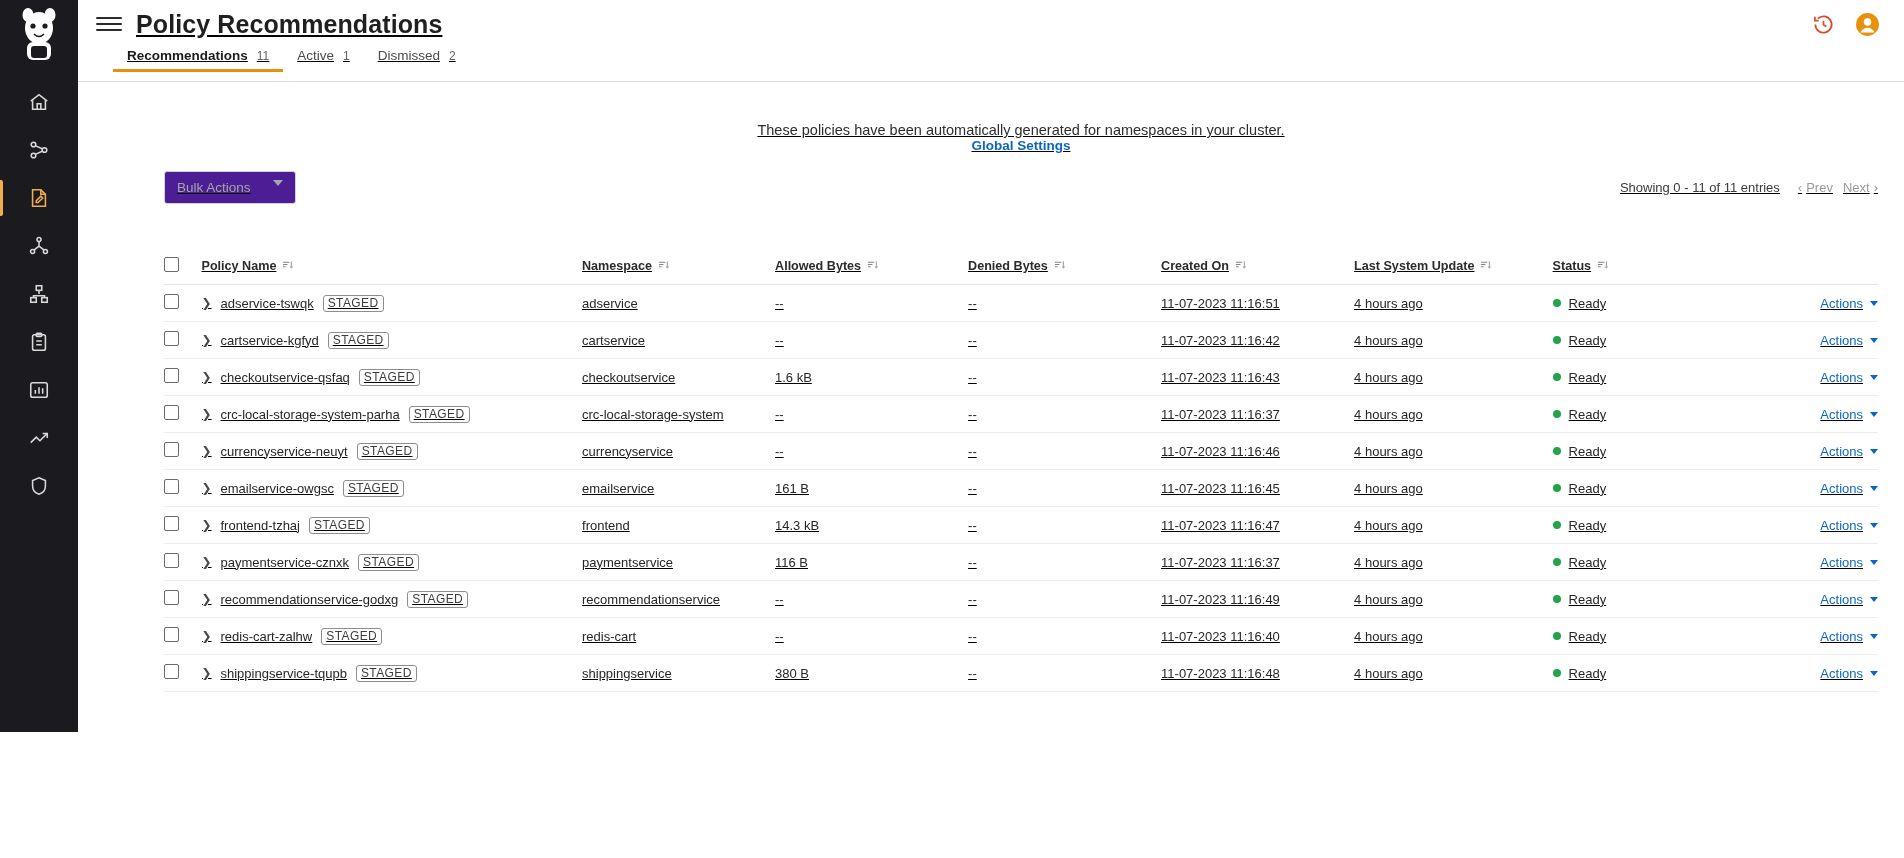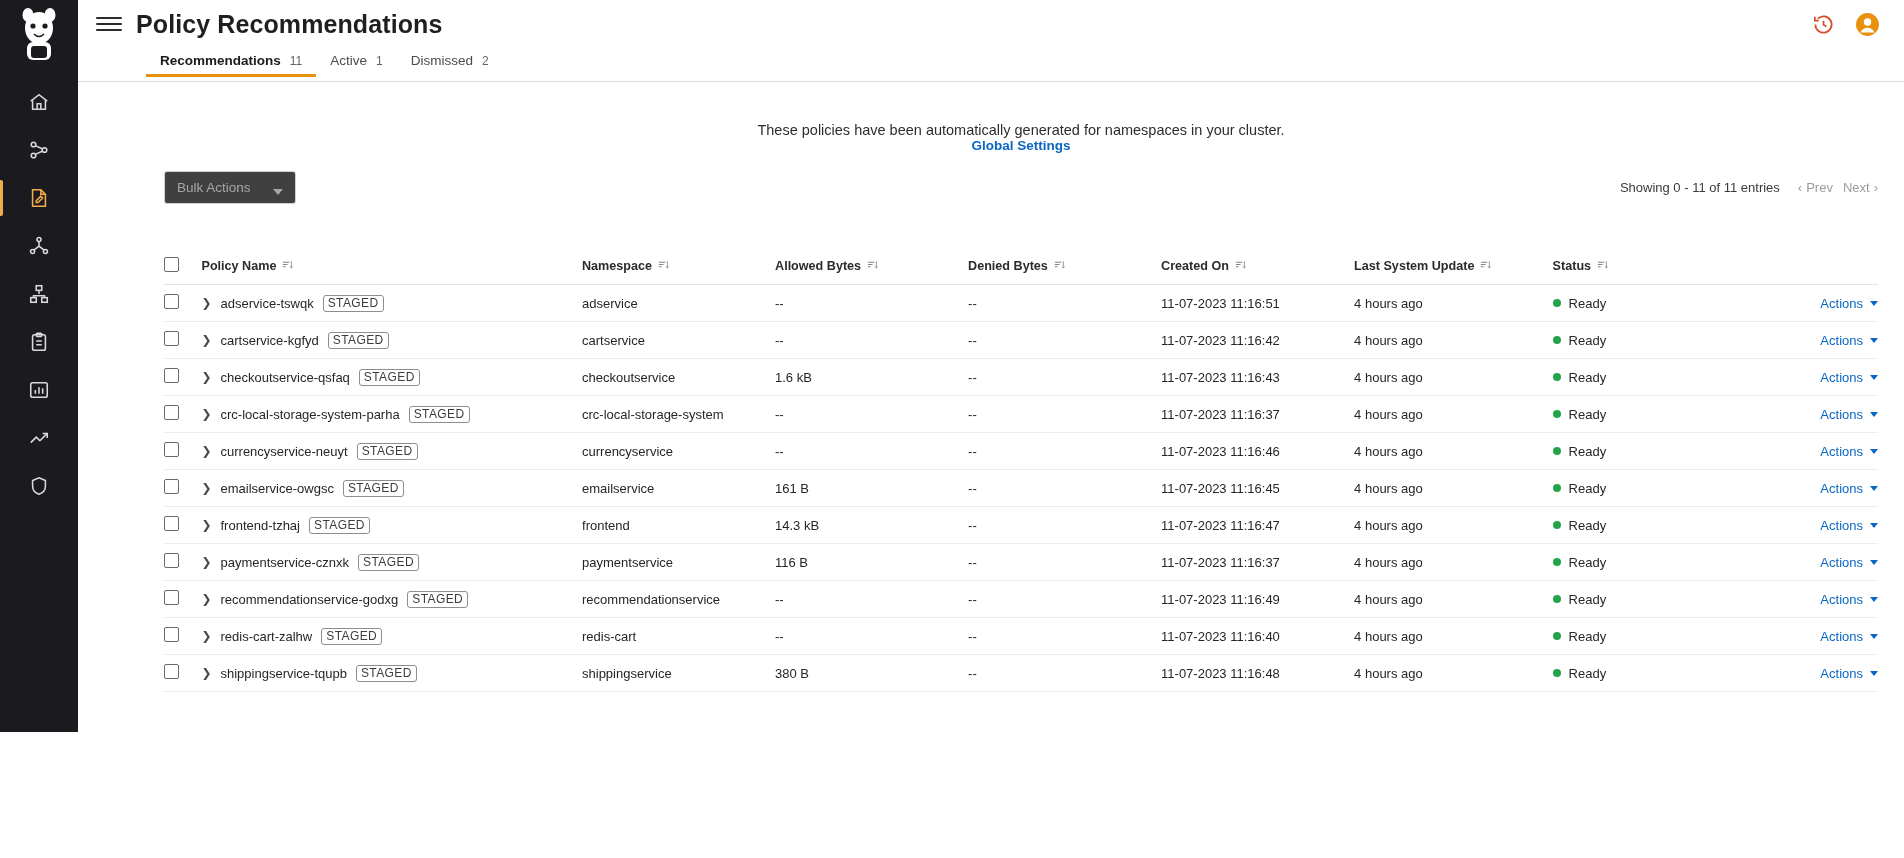--- a/index.html
+++ b/index.html
@@ -11,7 +11,7 @@
   }
   .app {
     display: flex;
-    width: 1904px; height: 732px;
+    width: 1904px; height: 732px; text-decoration: underline;
   }
 
   

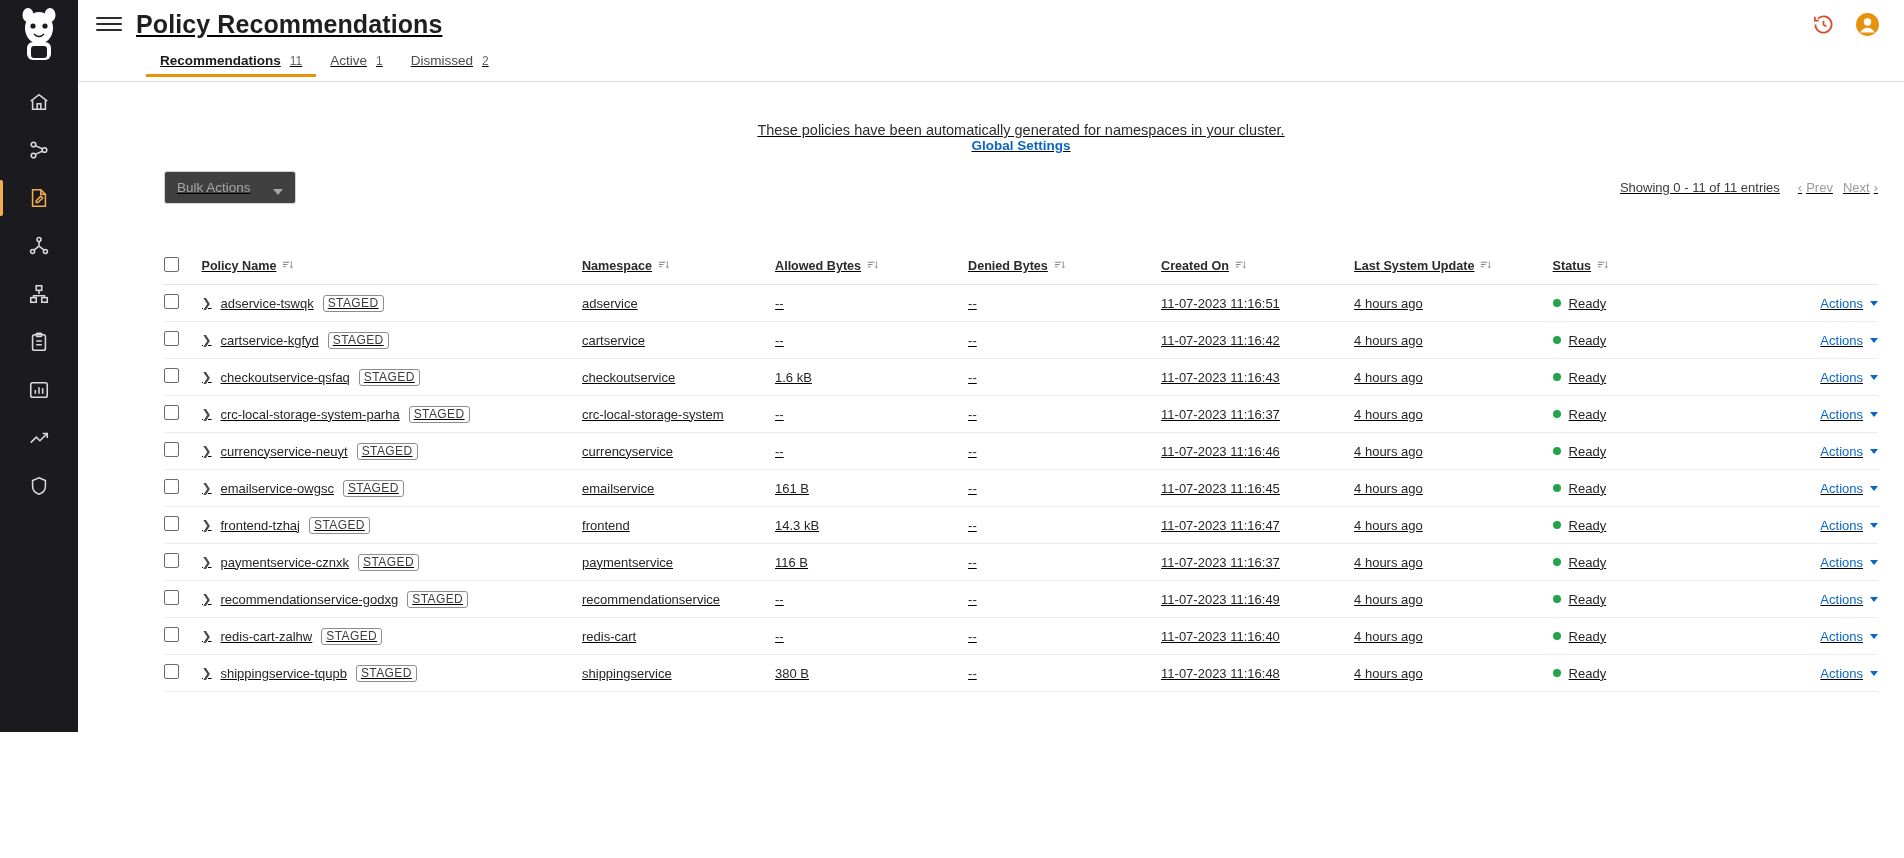--- a/index.html
+++ b/index.html
@@ -80,9 +80,9 @@
   
   .tabs {
     display: flex;
-    align-items: center;
+    align-items: flex-start;
     height: 34px;
-    padding-left: 68px;
+    padding-left: 35px;
     border-bottom: 1px solid #dcdcdc;
     gap: 0;
   }

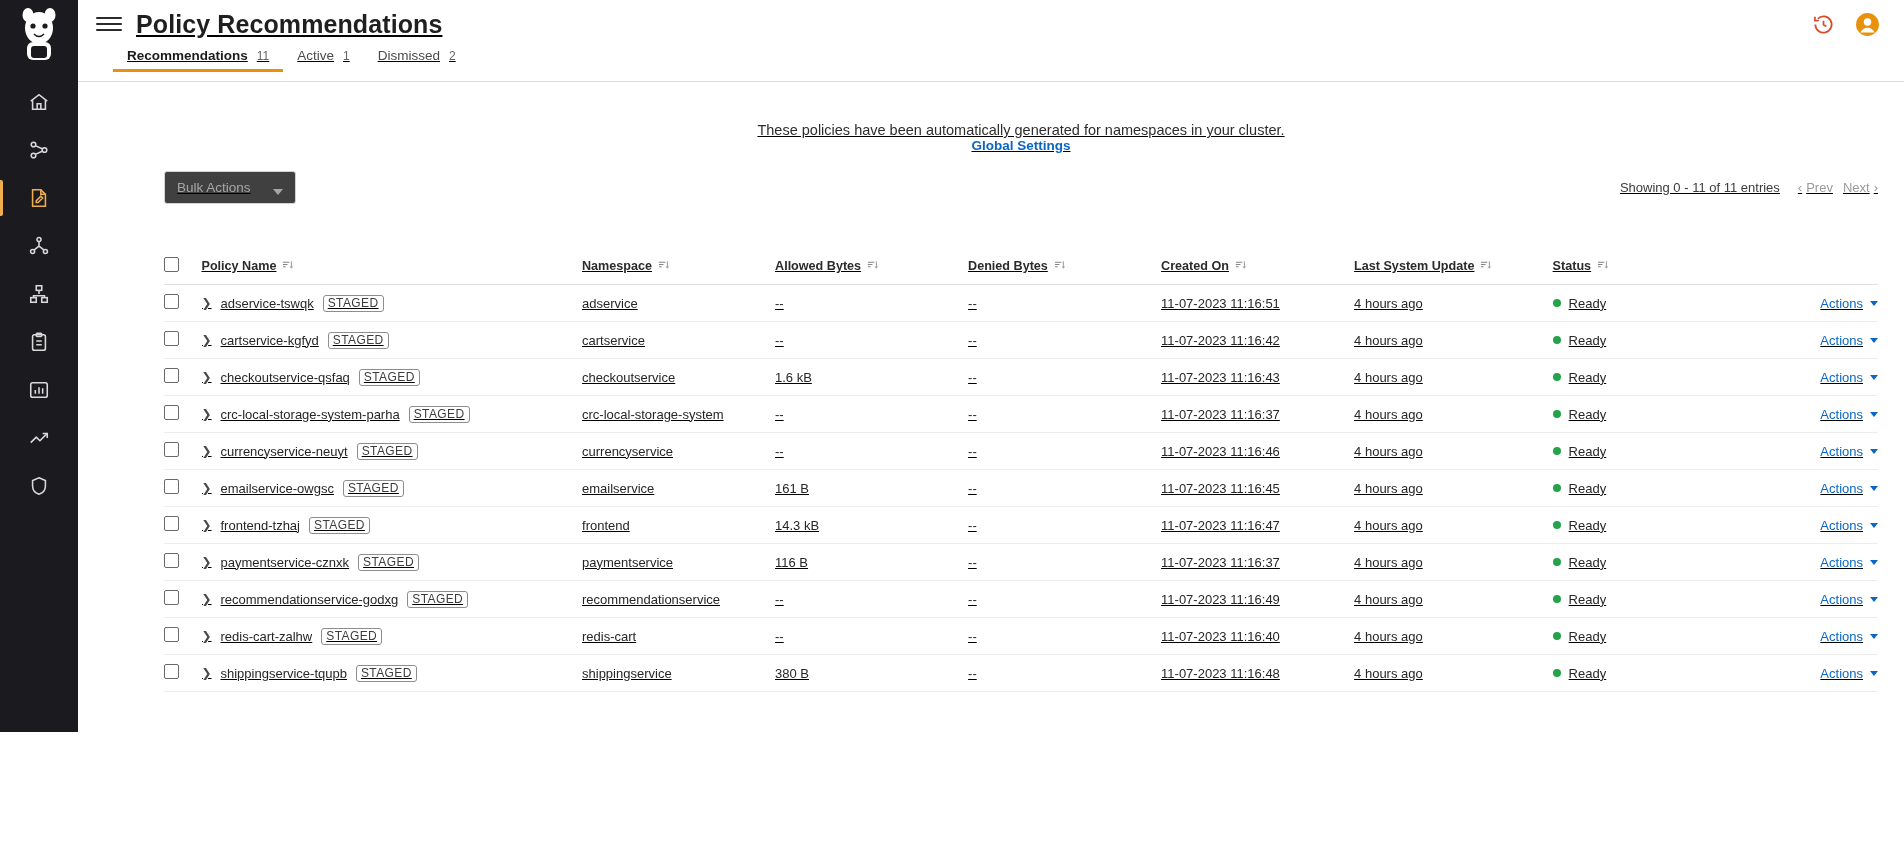--- a/index.html
+++ b/index.html
@@ -141,12 +141,12 @@
   .bulk-actions {
     border: 1px solid #d3d3d3;
     border-radius: 3px;
-    background: #404040;
+    background: #4c1d95;
     color: #a6a6a6;
     font-size: 13.5px;
     padding: 8px 12px;
     display: flex;
-    align-items: flex-end;
+    align-items: flex-start;
     gap: 22px;
     min-width: 122px;
     cursor: default;

